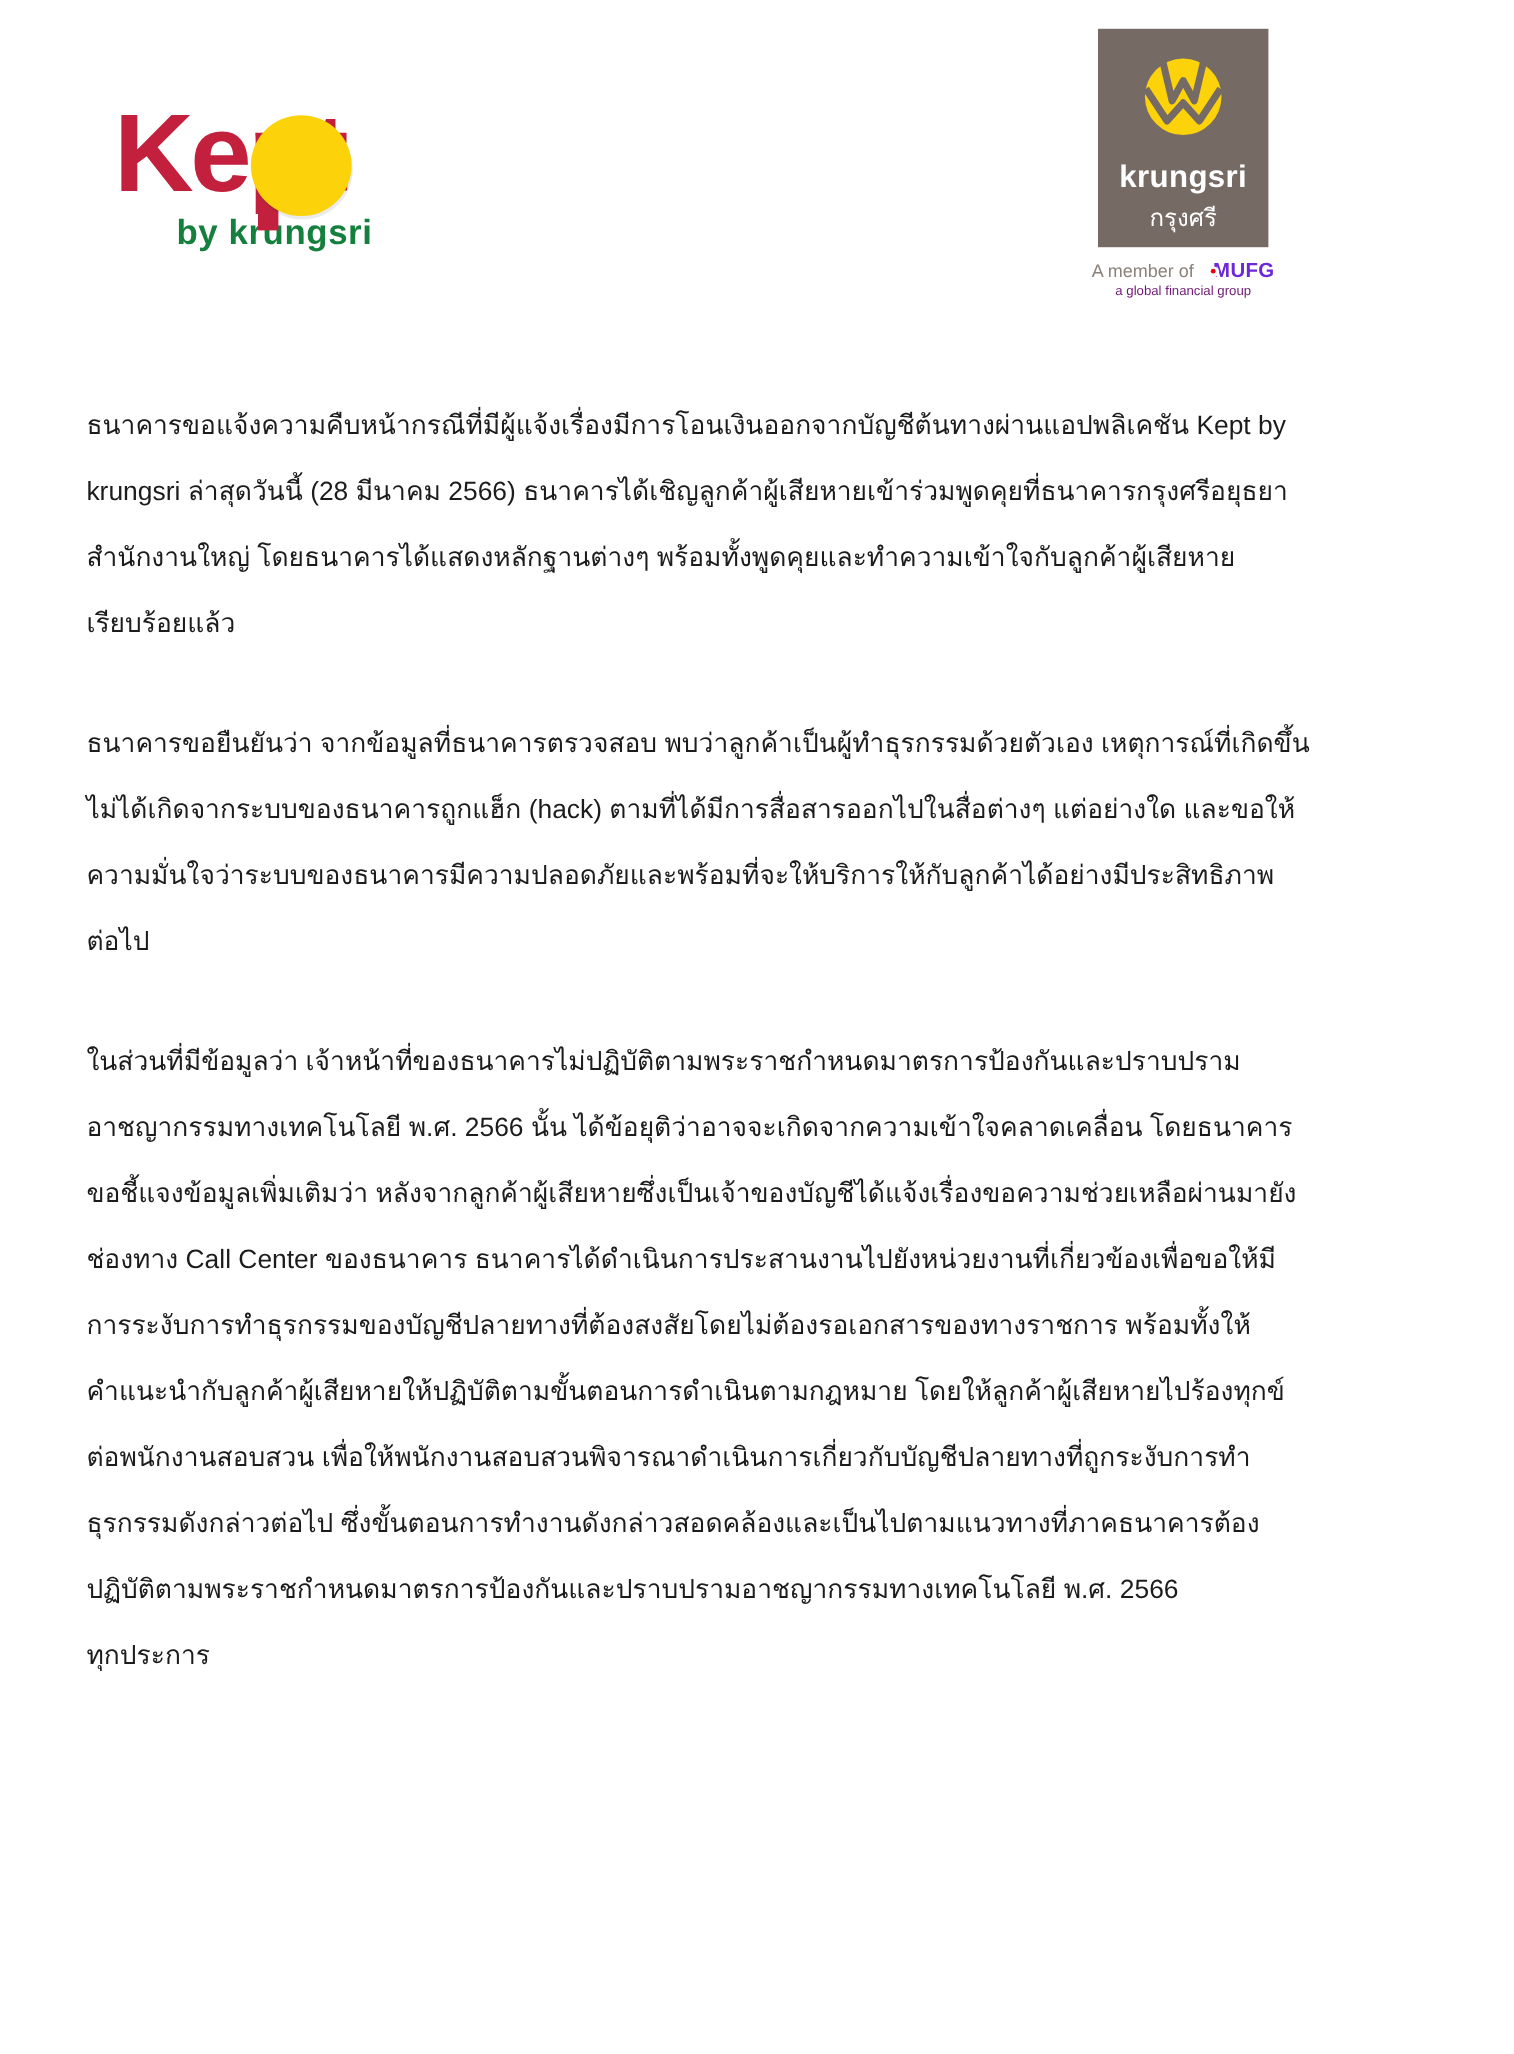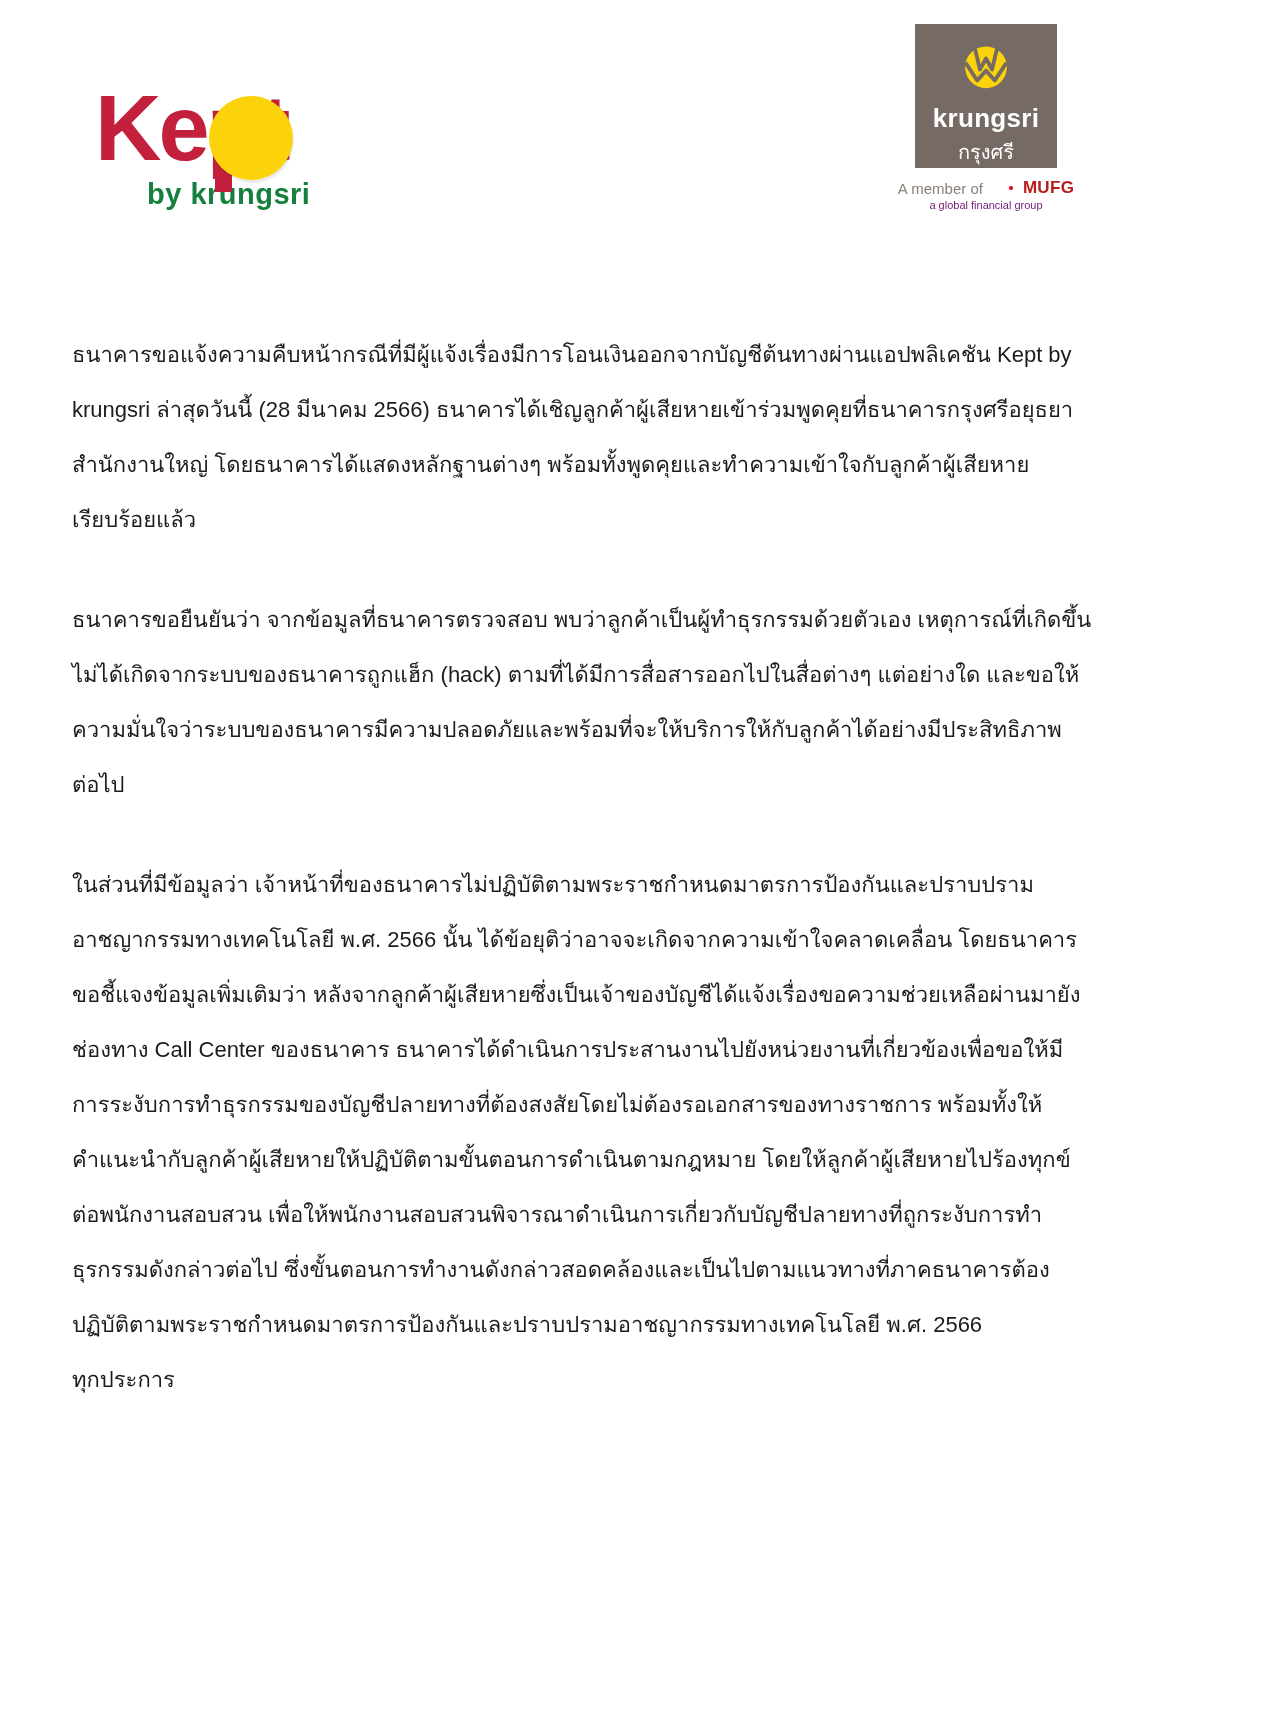--- a/index.html
+++ b/index.html
@@ -16,7 +16,7 @@
   .kept-sub{margin:4px 0 0 52px;font-size:29px;font-weight:700;letter-spacing:0.5px;color:#15803d;}
 
   .krungsri-block{position:absolute;right:205px;top:24px;width:142px;text-align:center;}
-  .krungsri-square{width:142px;height:144px;background:#766a64;display:flex;flex-direction:column;align-items:center;justify-content:flex-start;padding-top:18px;box-sizing:border-box;}
+  .krungsri-square{width:142px;height:182px;background:#766a64;display:flex;flex-direction:column;align-items:center;justify-content:flex-start;padding-top:18px;box-sizing:border-box;}
   .krungsri-square svg{display:block;}
   .k-name{color:#ffffff;font-size:26px;font-weight:700;margin-top:6px;letter-spacing:0.3px;}
   .k-thai{color:#ffffff;font-size:20px;margin-top:2px;}

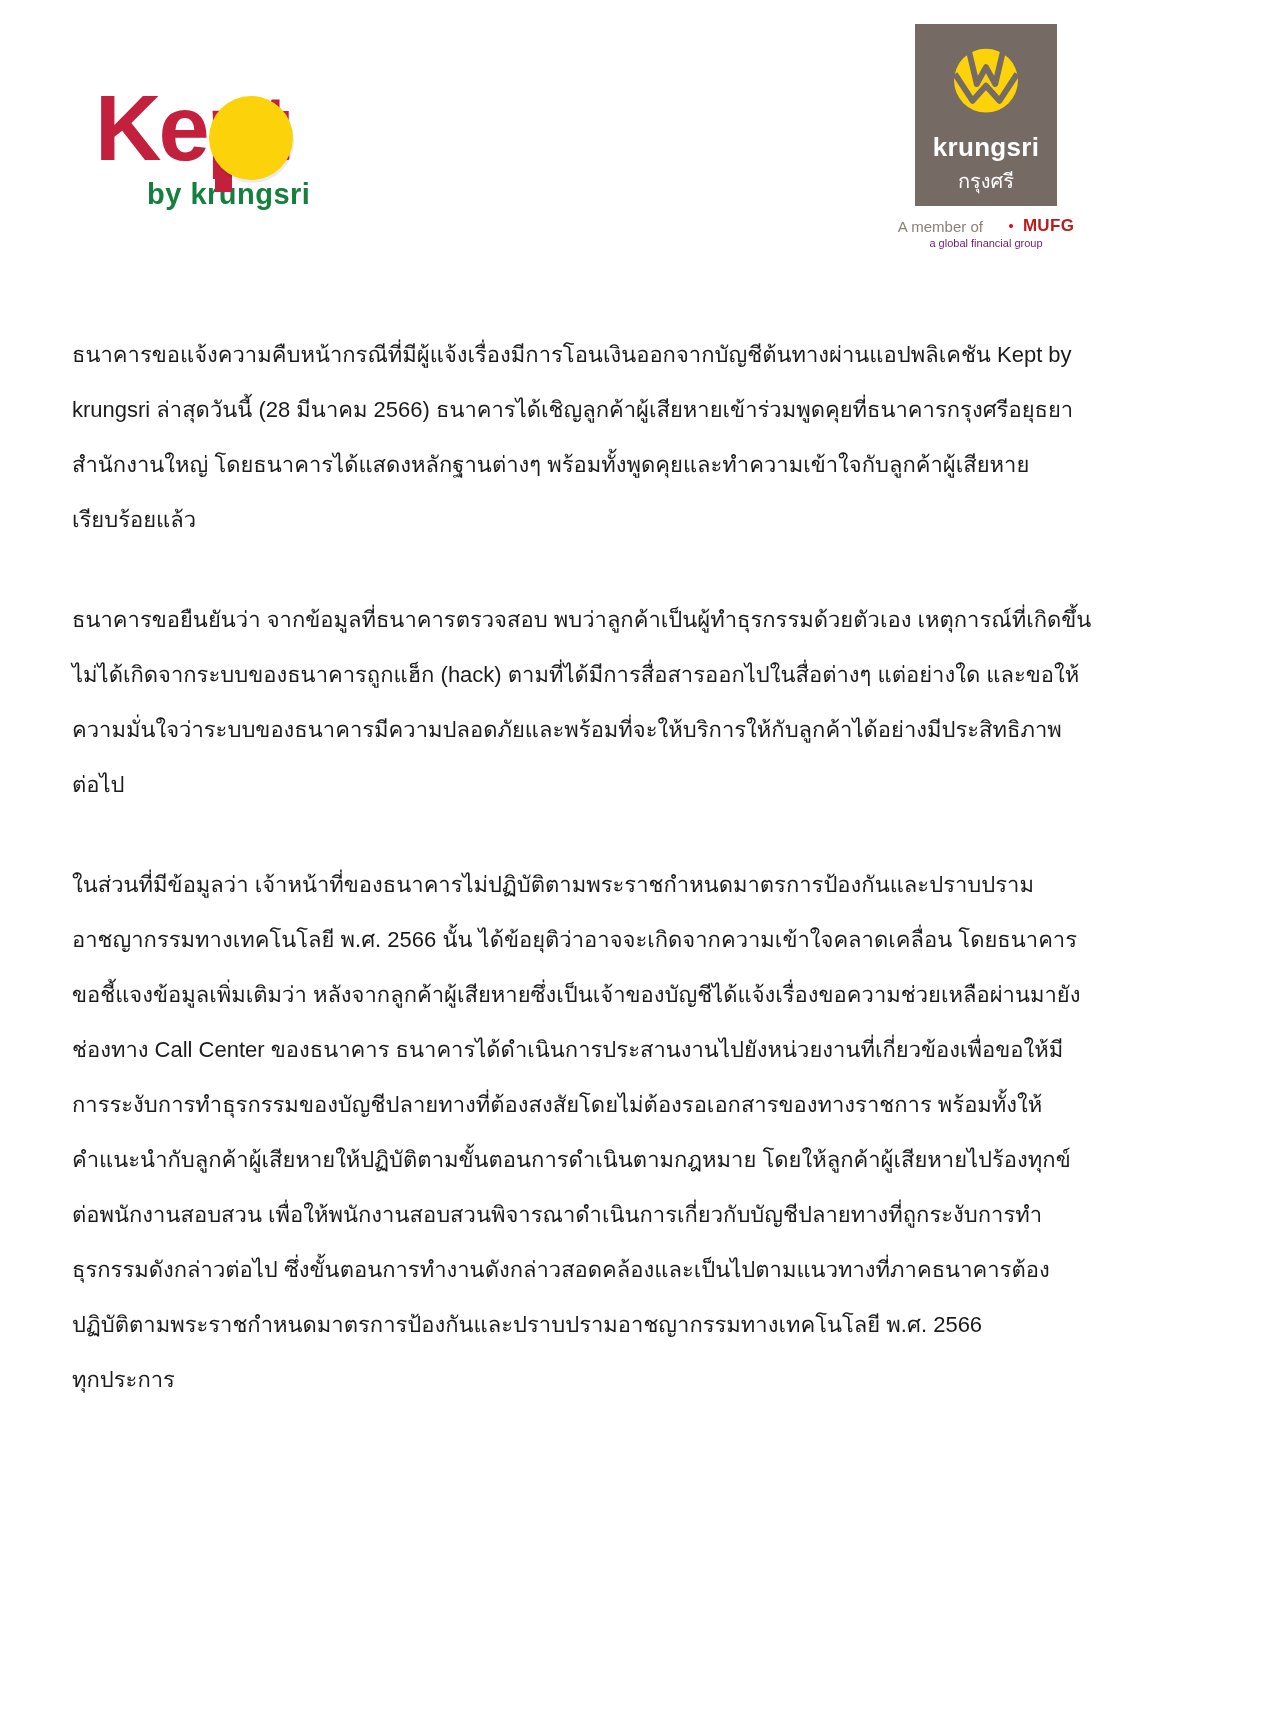--- a/index.html
+++ b/index.html
@@ -20,7 +20,7 @@
   .krungsri-square svg{display:block;}
   .k-name{color:#ffffff;font-size:26px;font-weight:700;margin-top:6px;letter-spacing:0.3px;}
   .k-thai{color:#ffffff;font-size:20px;margin-top:2px;}
-  .mufg-line{margin-top:10px;display:flex;align-items:center;justify-content:center;gap:20px;white-space:nowrap;}
+  .mufg-line{margin-top:10px;display:flex;align-items:center;justify-content:center;gap:8px;white-space:nowrap;}
   .mufg-prefix{font-size:15px;color:#8a8178;}
   .mufg-icon{display:inline-block;width:17px;height:17px;border-radius:50%;background:#e60012;position:relative;}
   .mufg-icon::after{content:"";position:absolute;left:4px;top:4px;width:9px;height:9px;border-radius:50%;background:#fff;}

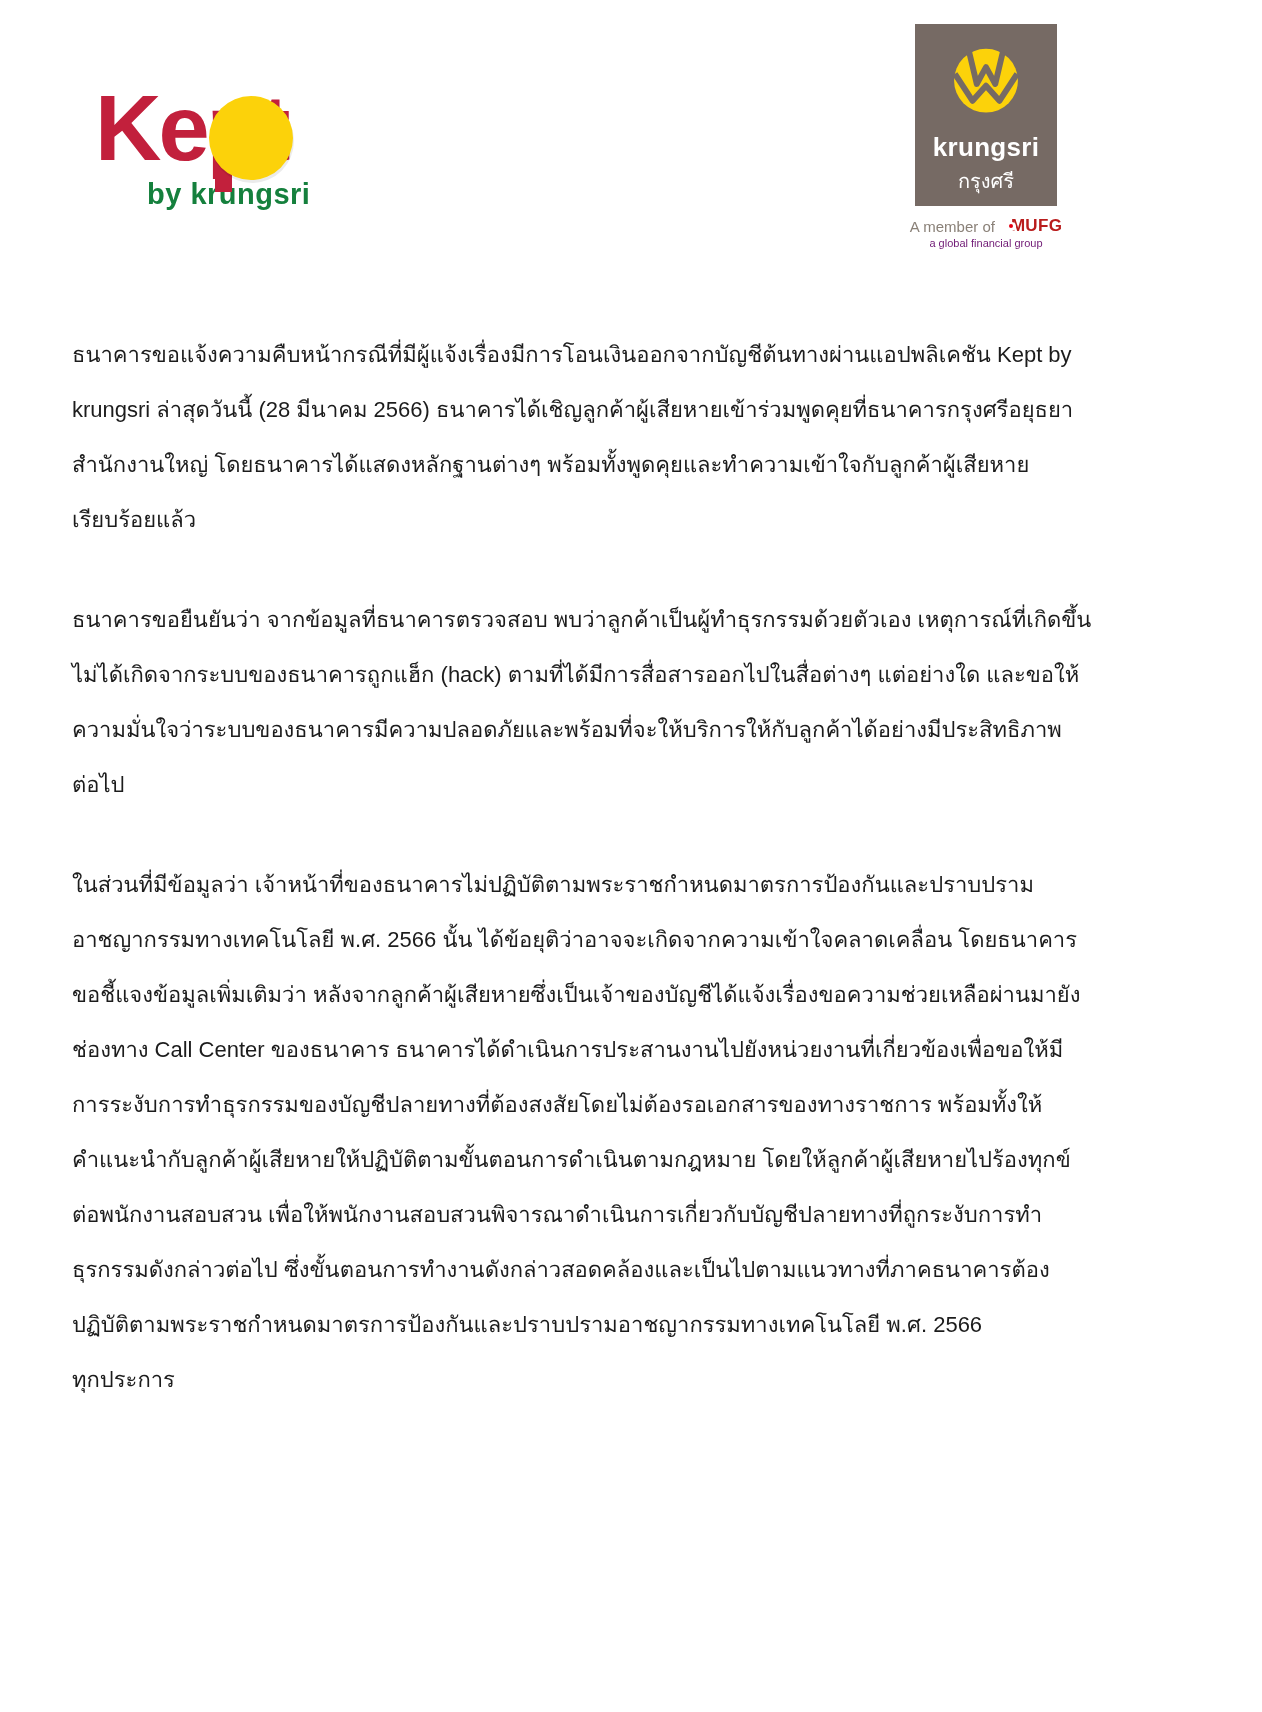--- a/index.html
+++ b/index.html
@@ -25,7 +25,7 @@
   .mufg-icon{display:inline-block;width:17px;height:17px;border-radius:50%;background:#e60012;position:relative;}
   .mufg-icon::after{content:"";position:absolute;left:4px;top:4px;width:9px;height:9px;border-radius:50%;background:#fff;}
   .mufg-icon::before{content:"";position:absolute;left:6.5px;top:6.5px;width:4px;height:4px;border-radius:50%;background:#e60012;z-index:1;}
-  .mufg-brand{font-size:17px;font-weight:800;color:#b91c1c;letter-spacing:0.3px;}
+  .mufg-brand{font-size:17px;font-weight:800;color:#6d28d9;letter-spacing:0.3px;}
   .mufg-line2{font-size:11px;color:#701a75;margin-top:1px;white-space:nowrap;}
 
   

